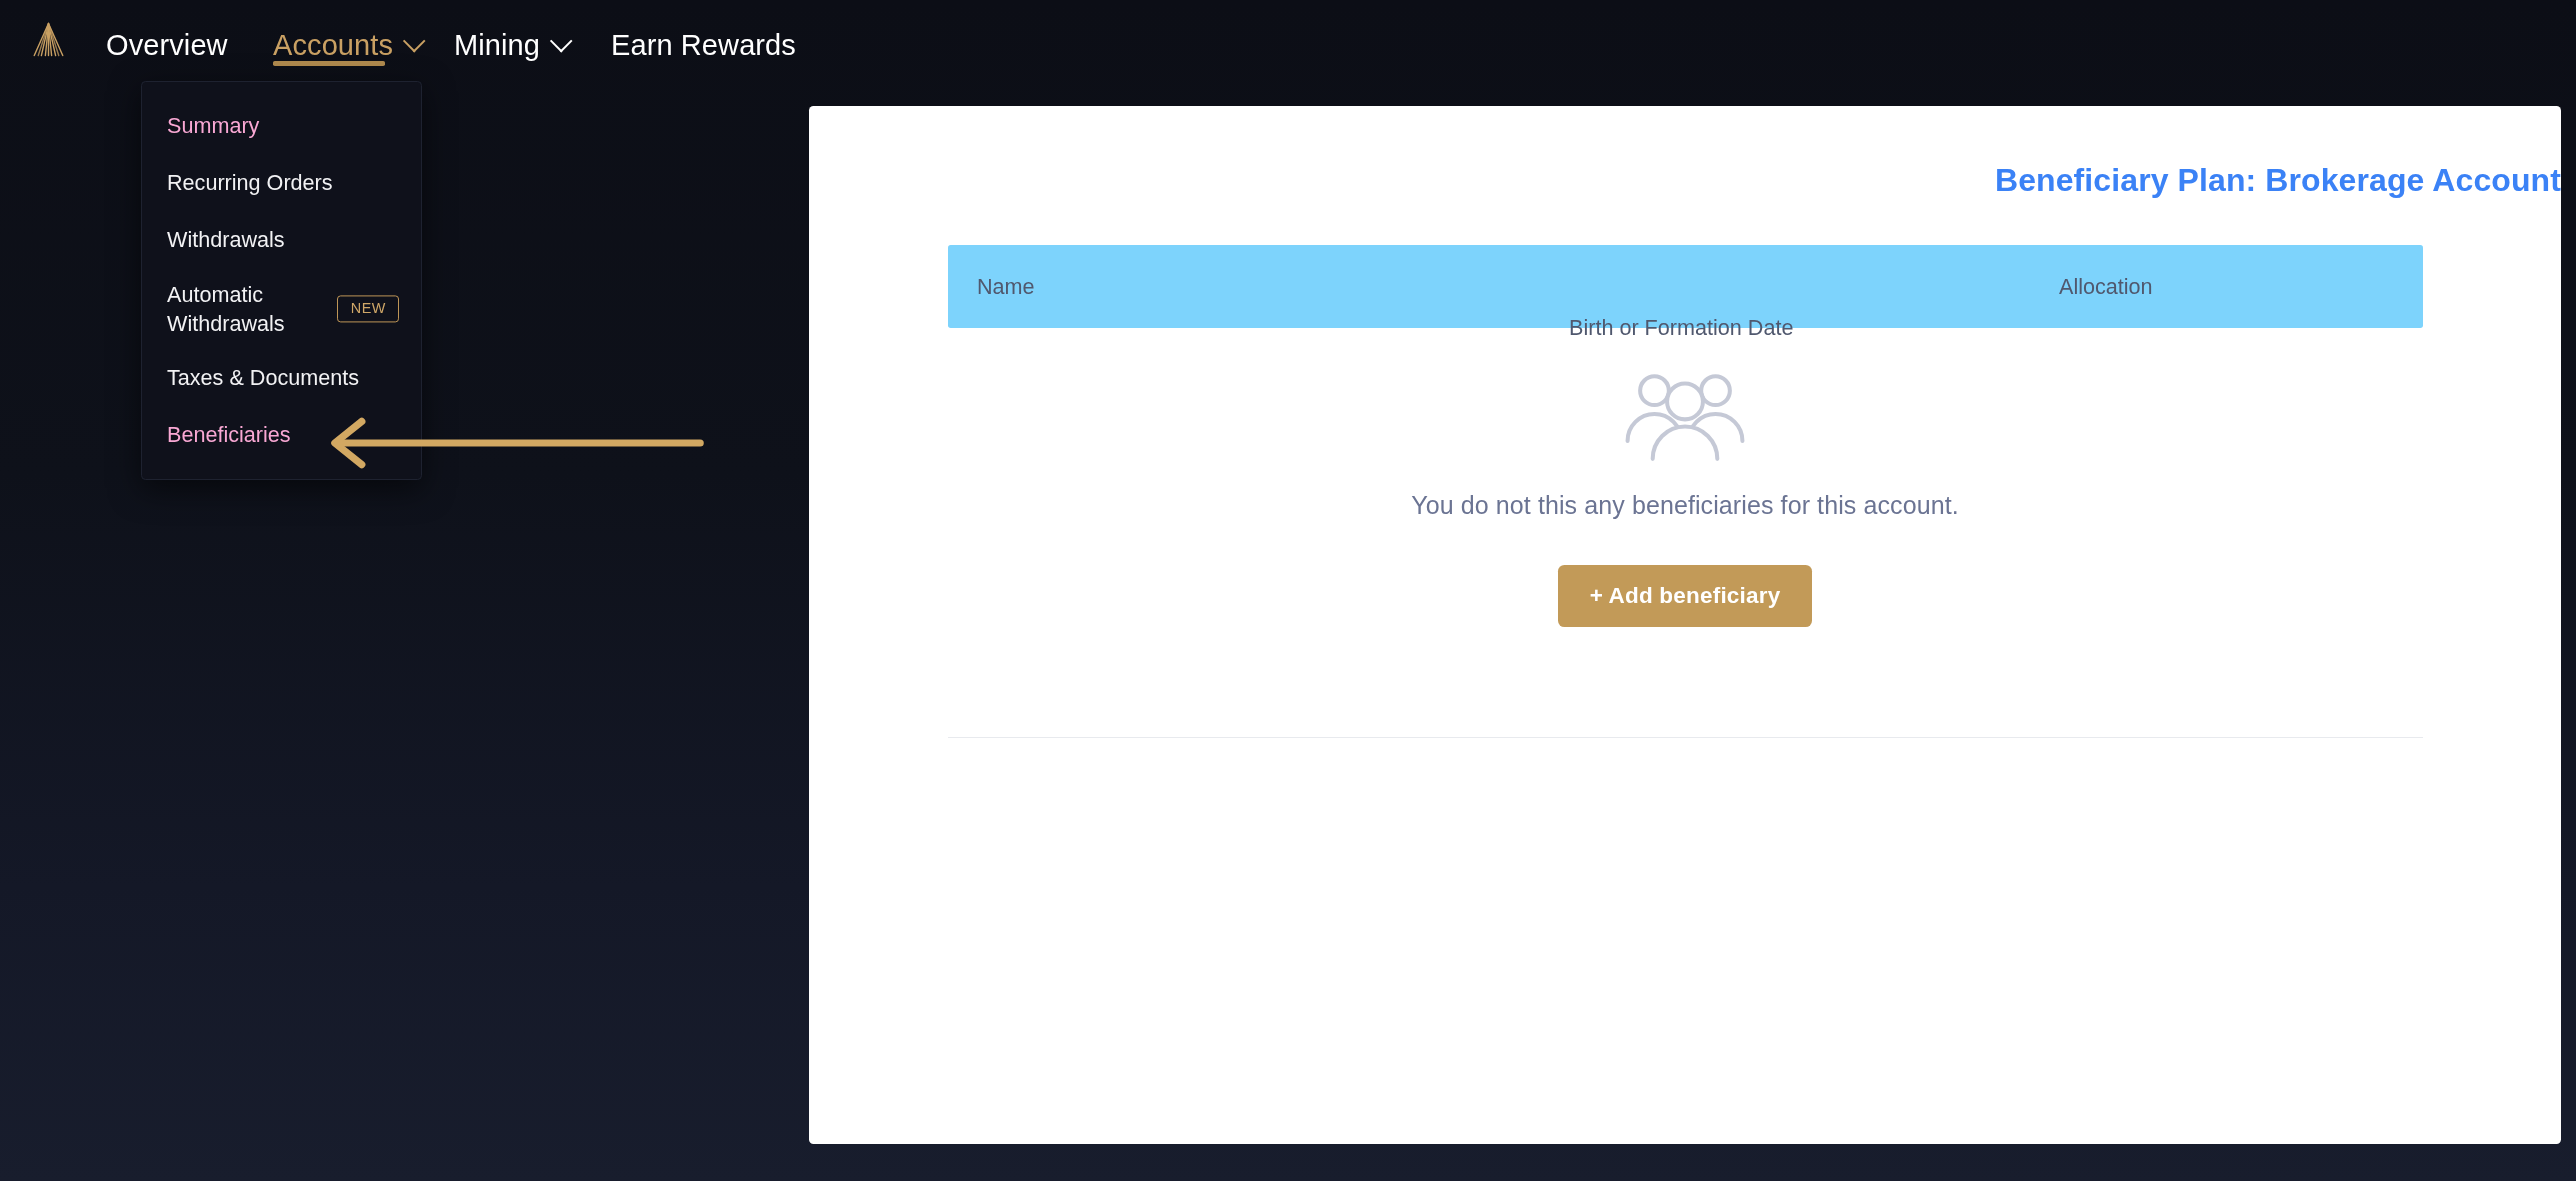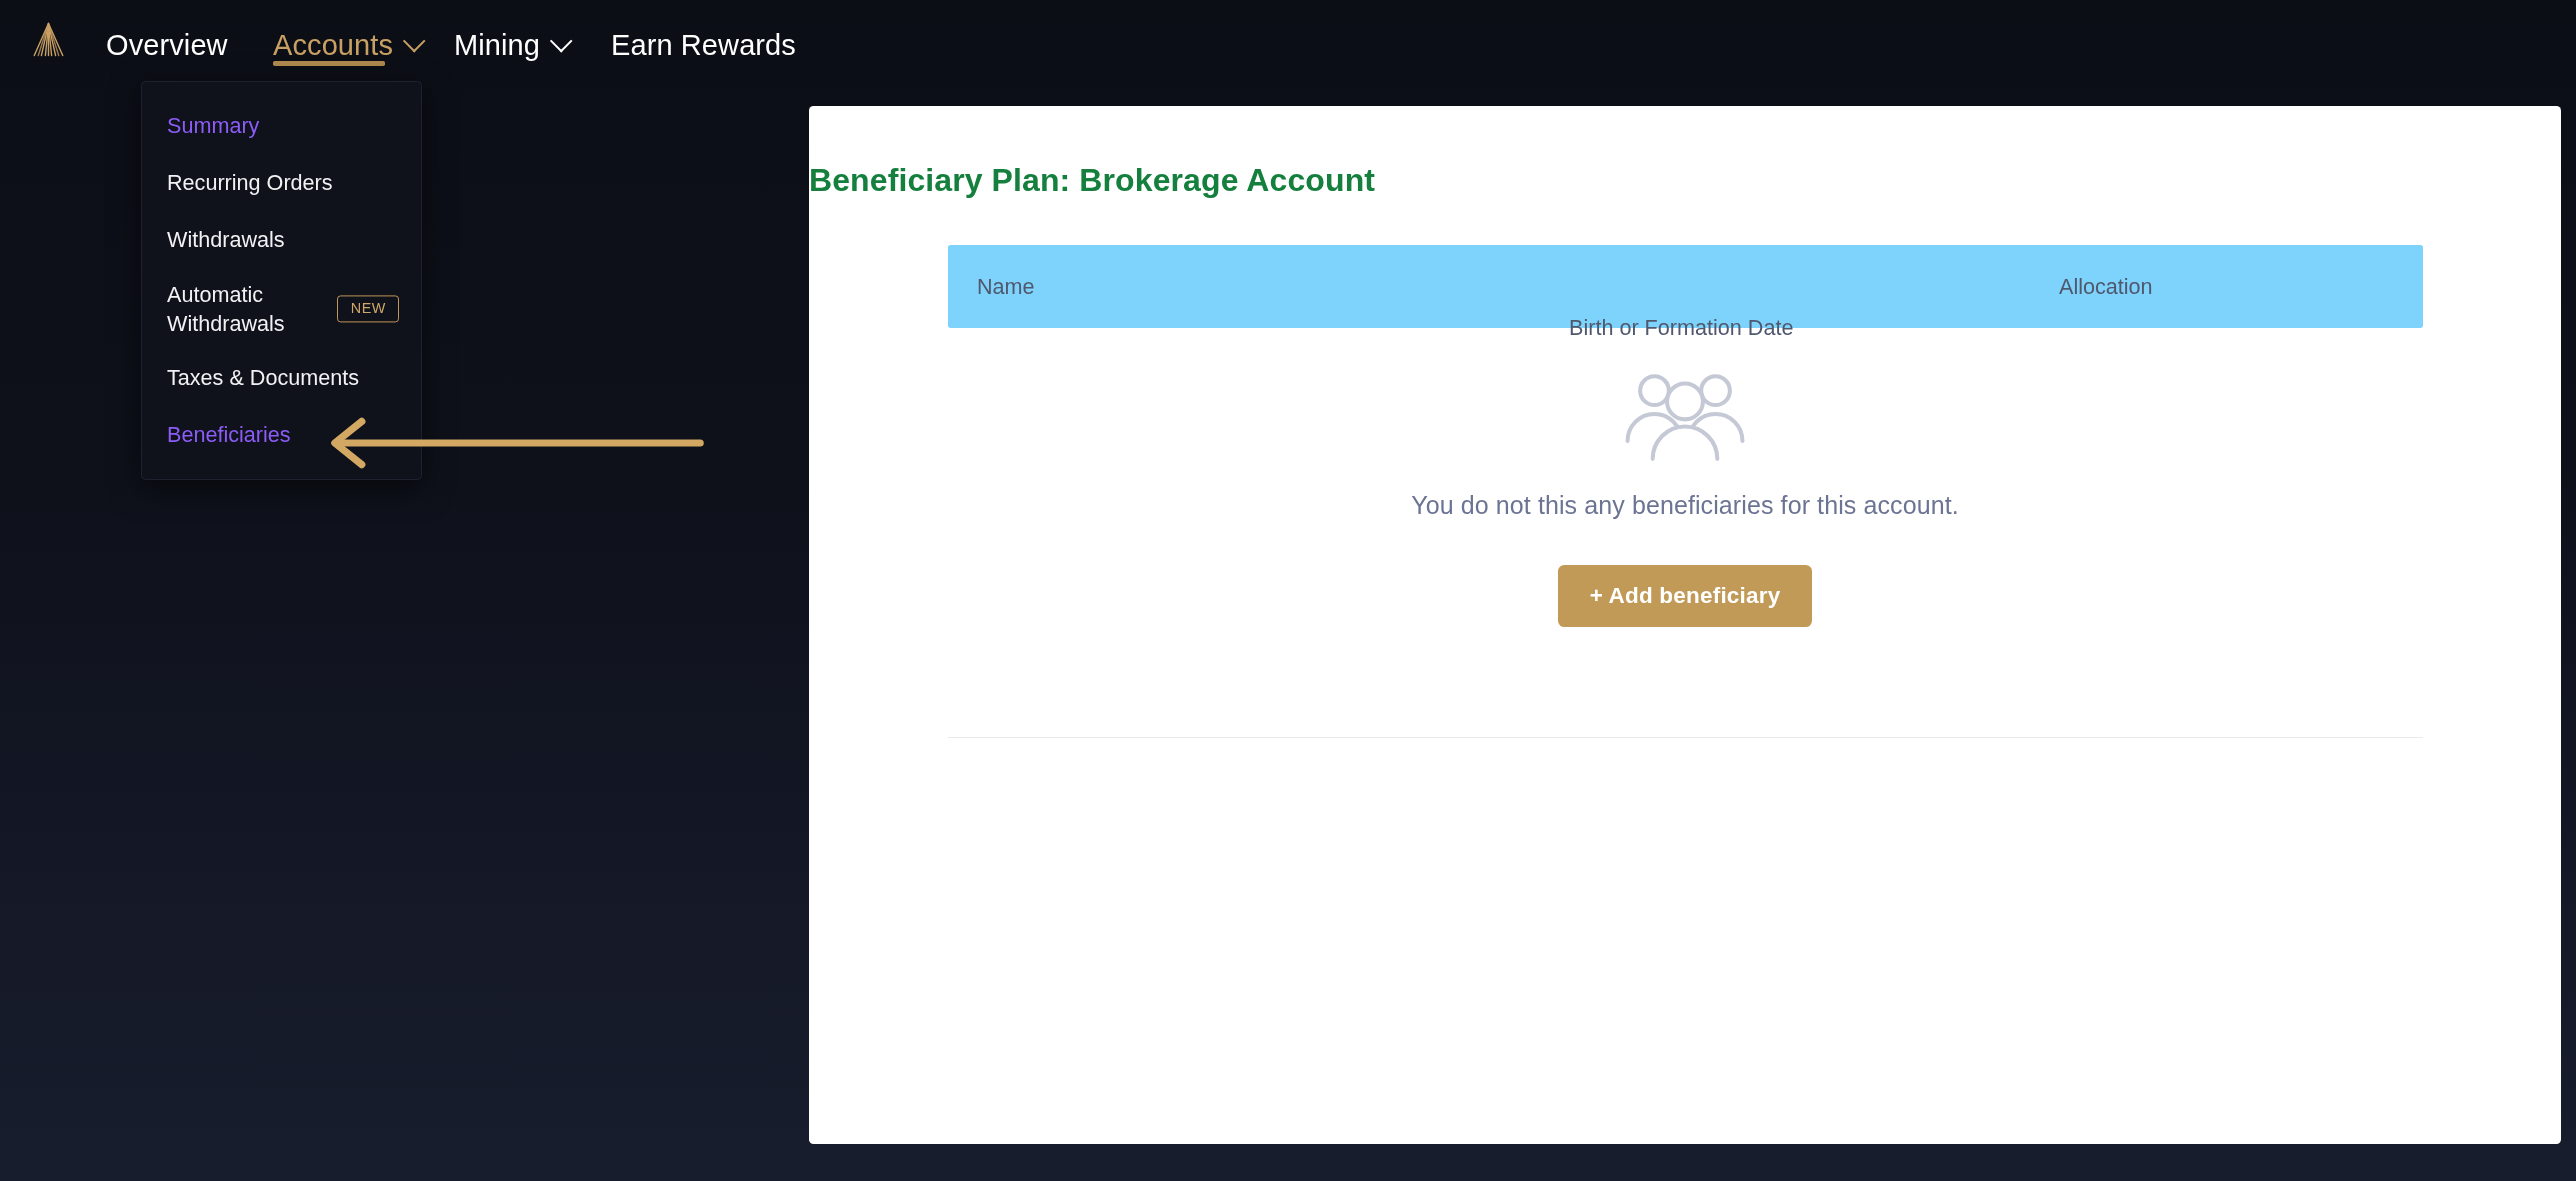--- a/index.html
+++ b/index.html
@@ -81,7 +81,7 @@
     cursor: pointer;
     line-height: 1.35;
   }
-  .dd-item.gold { color: #8b5cf6; }
+  .dd-item.gold { color: #f9a8d4; }
   .dd-spacer { height: 16px; }
   .dd-label-2line { max-width: 171px; }
   .badge-new {

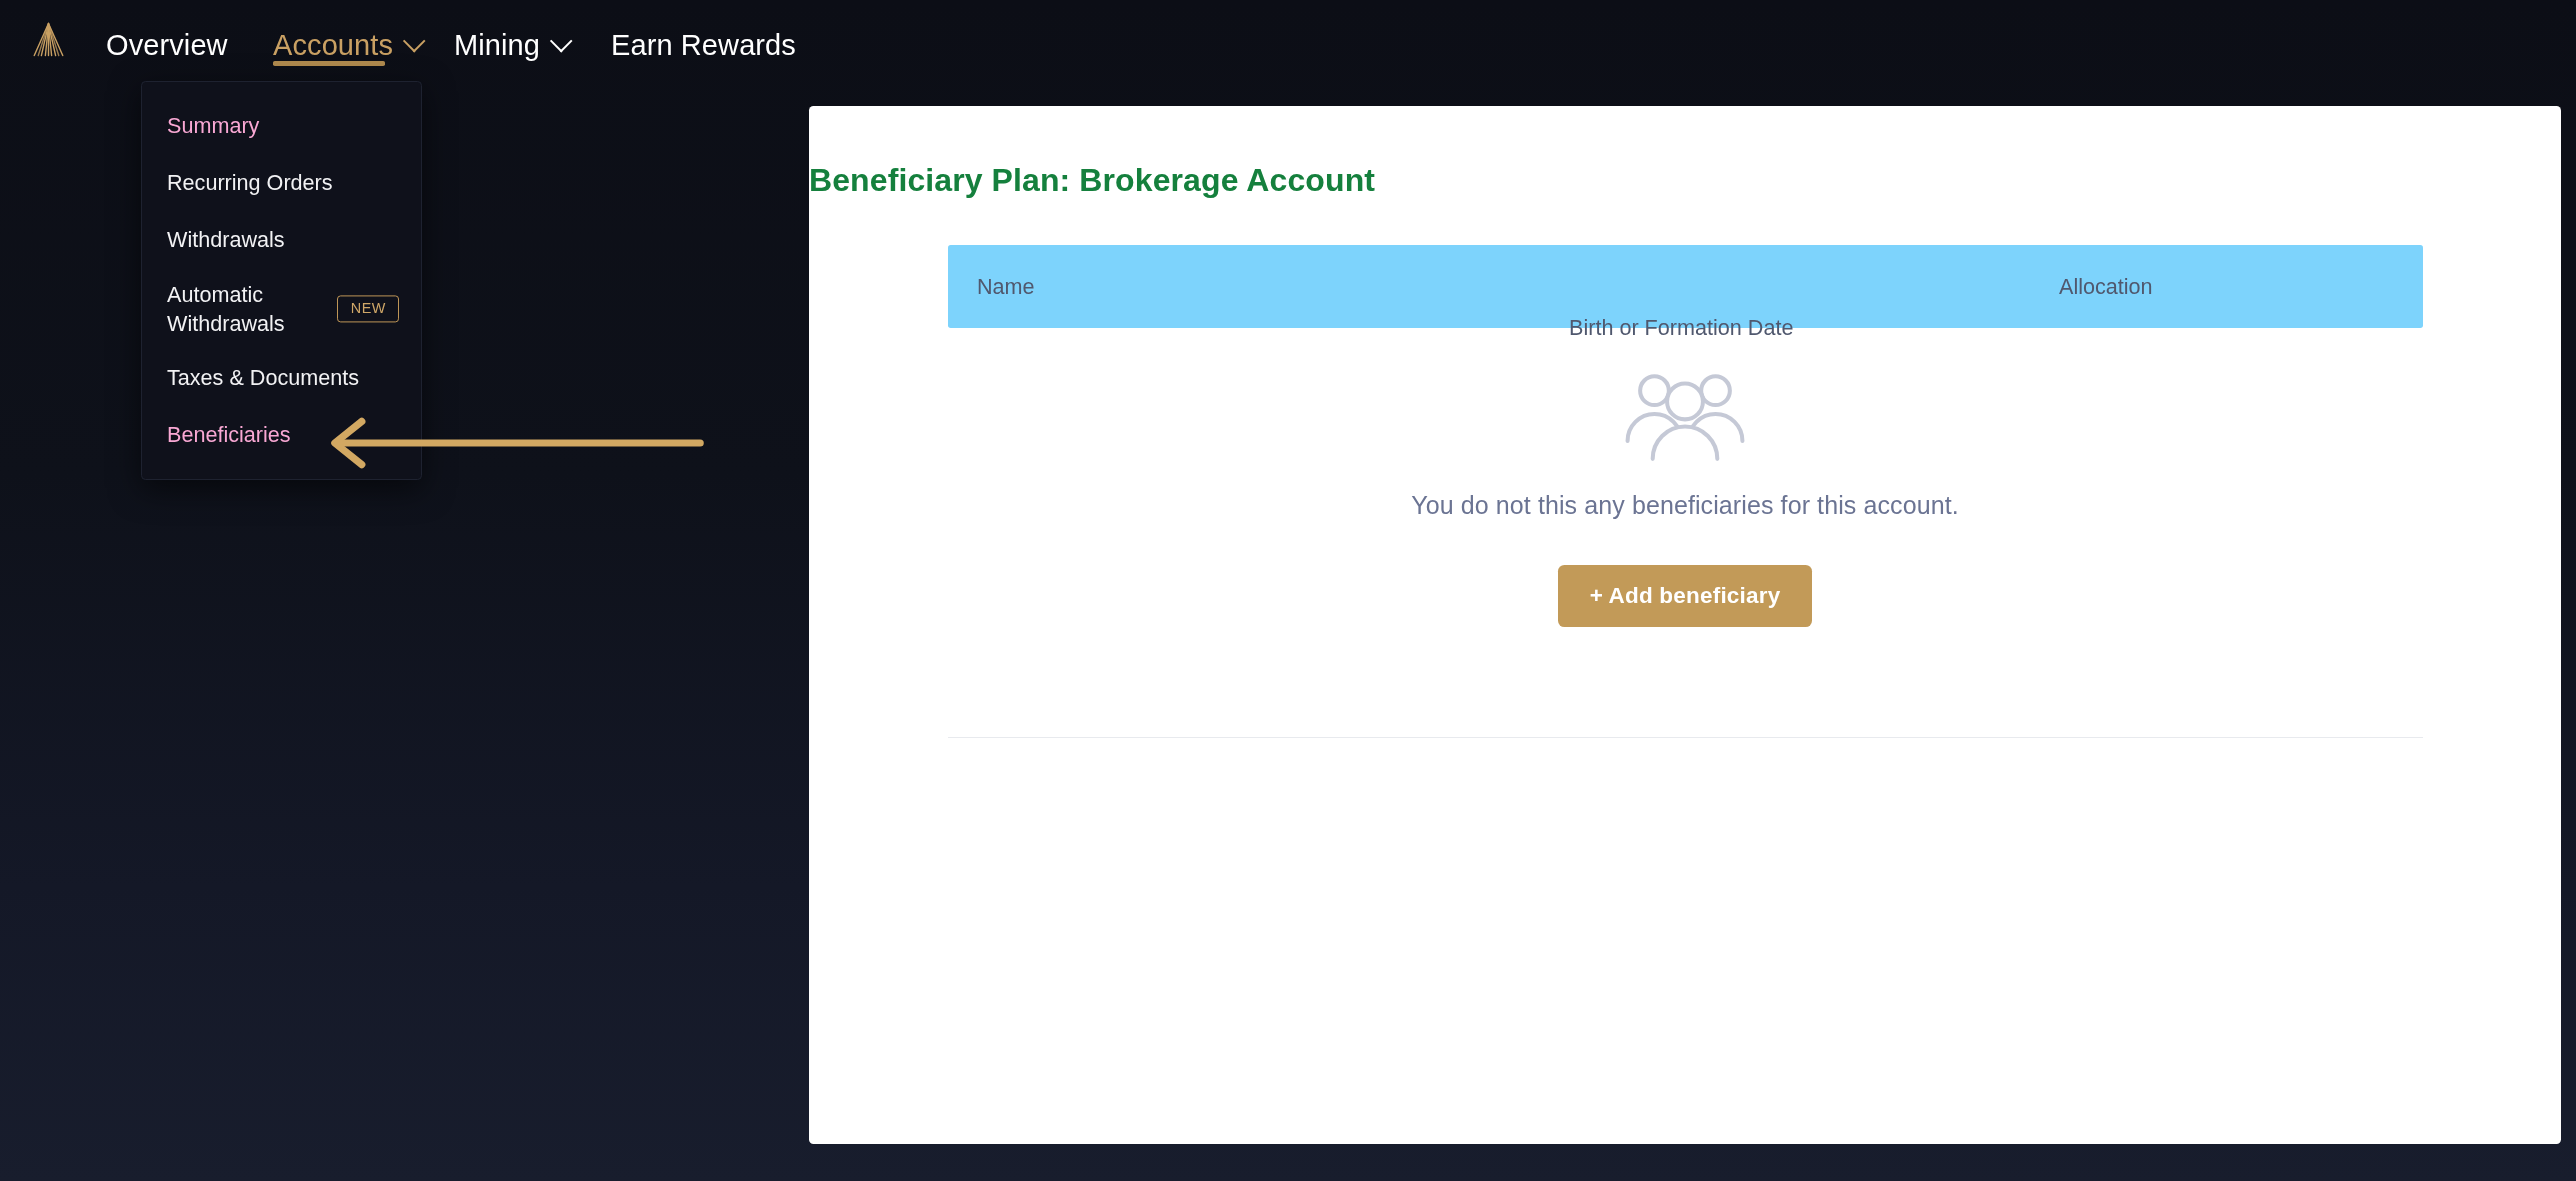--- a/index.html
+++ b/index.html
@@ -117,8 +117,8 @@
     border-radius: 4.5px;
   }
   #card-title {
-    text-align: left;
-    color: #15803d;
+    text-align: right;
+    color: #3b82f6;
     font-size: 32px;
     font-weight: 700;
     letter-spacing: 0.1px;

